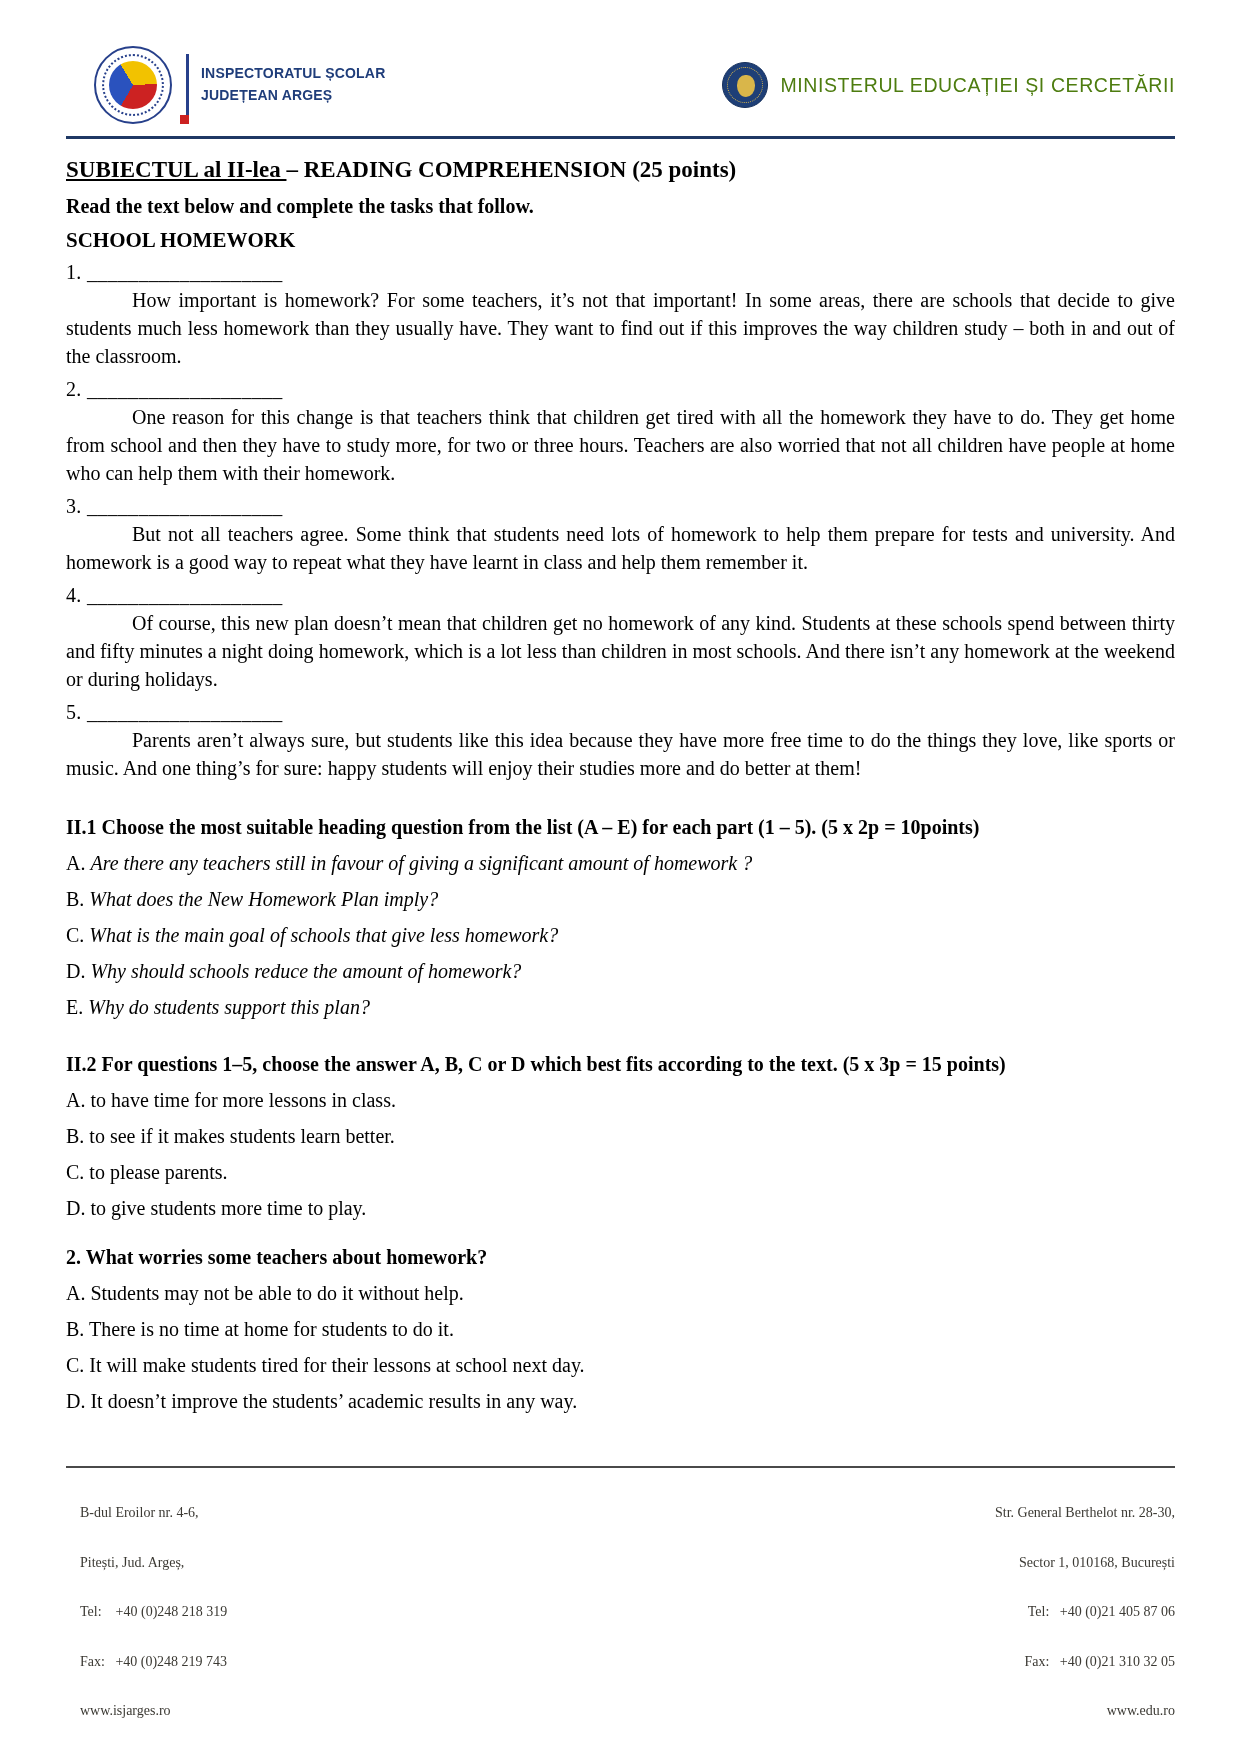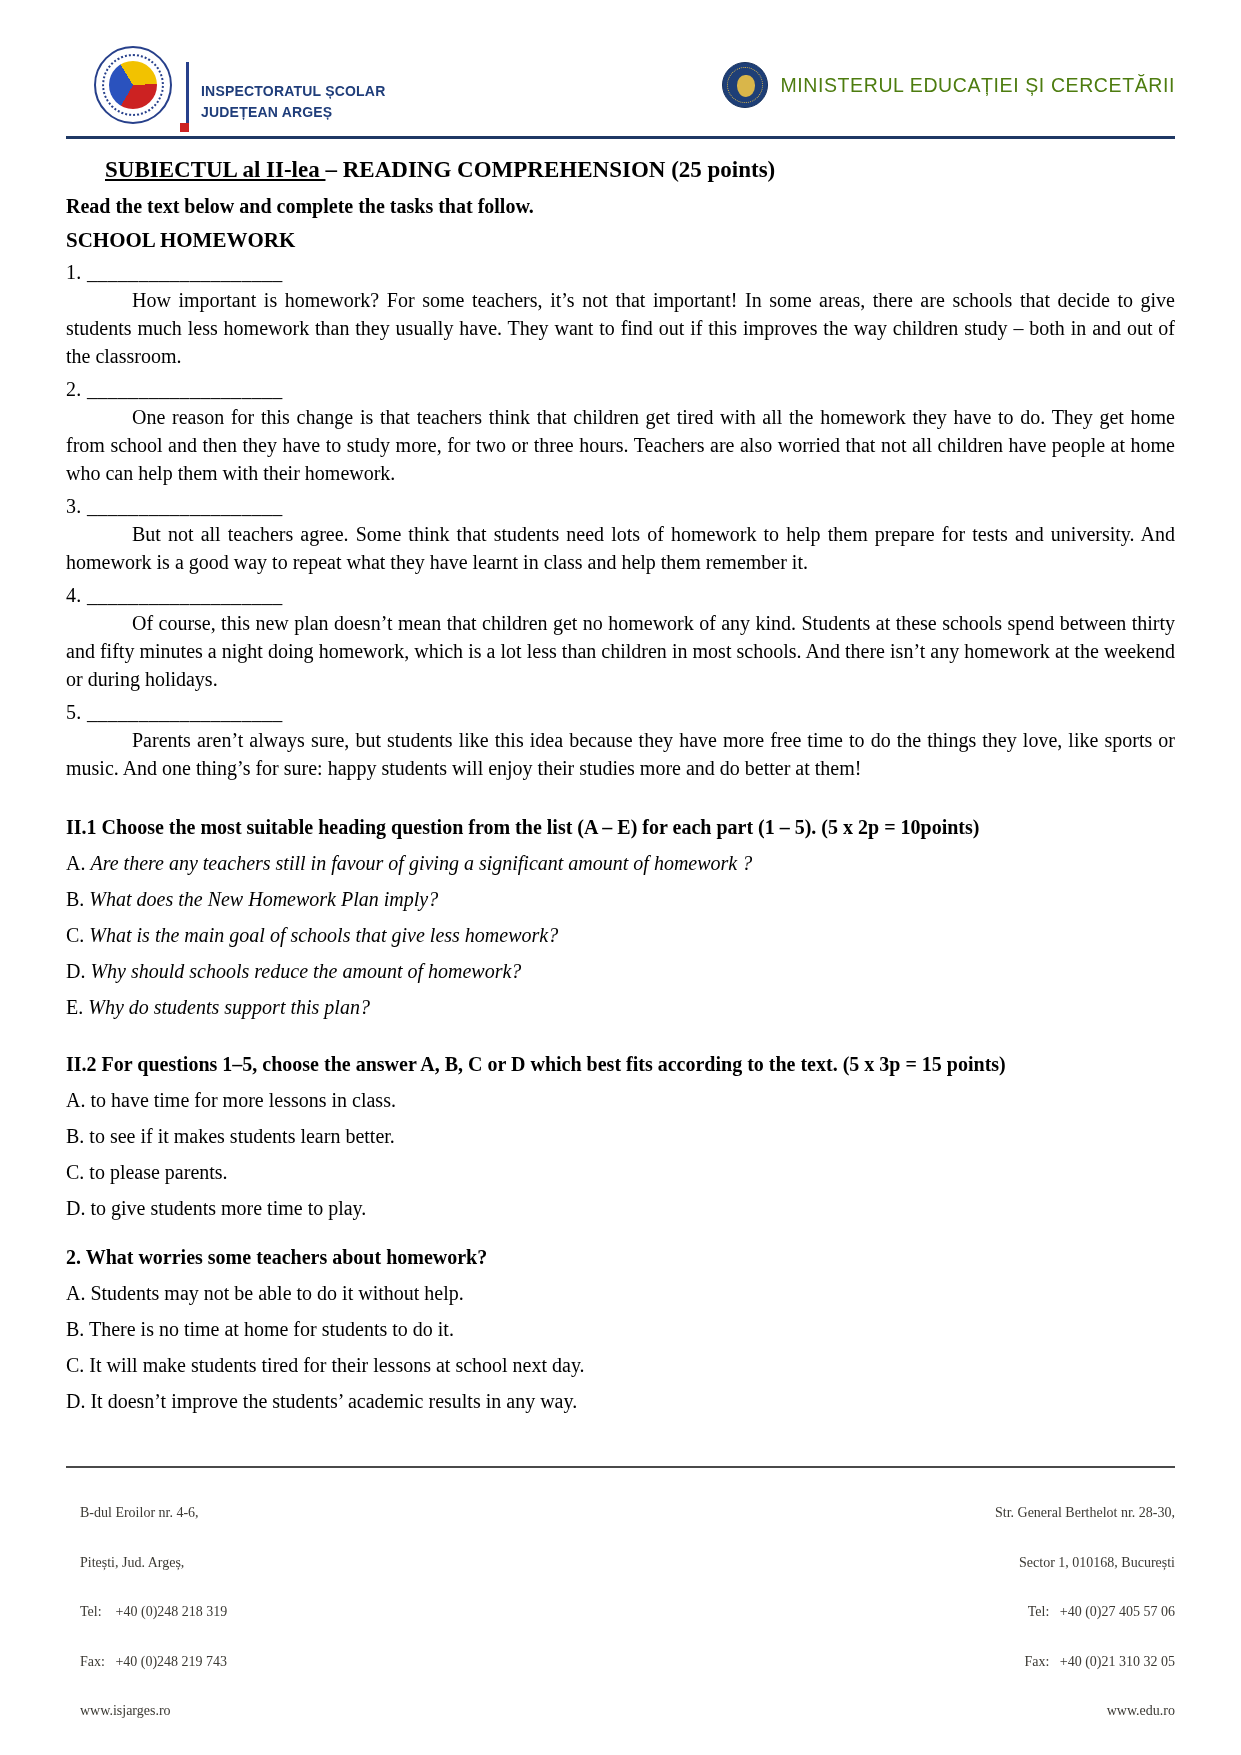--- a/index.html
+++ b/index.html
@@ -18,7 +18,7 @@
     display: flex; justify-content: space-between; align-items: center;
     padding: 46px 66px 0 66px;
   }
-  .logo-left { display: flex; align-items: flex-end; margin-left: 28px; }
+  .logo-left { display: flex; align-items: center; margin-left: 28px; }
   .isj-emblem {
     width: 78px; height: 78px; border-radius: 50%;
     border: 2px solid #27408b; background: #ffffff;

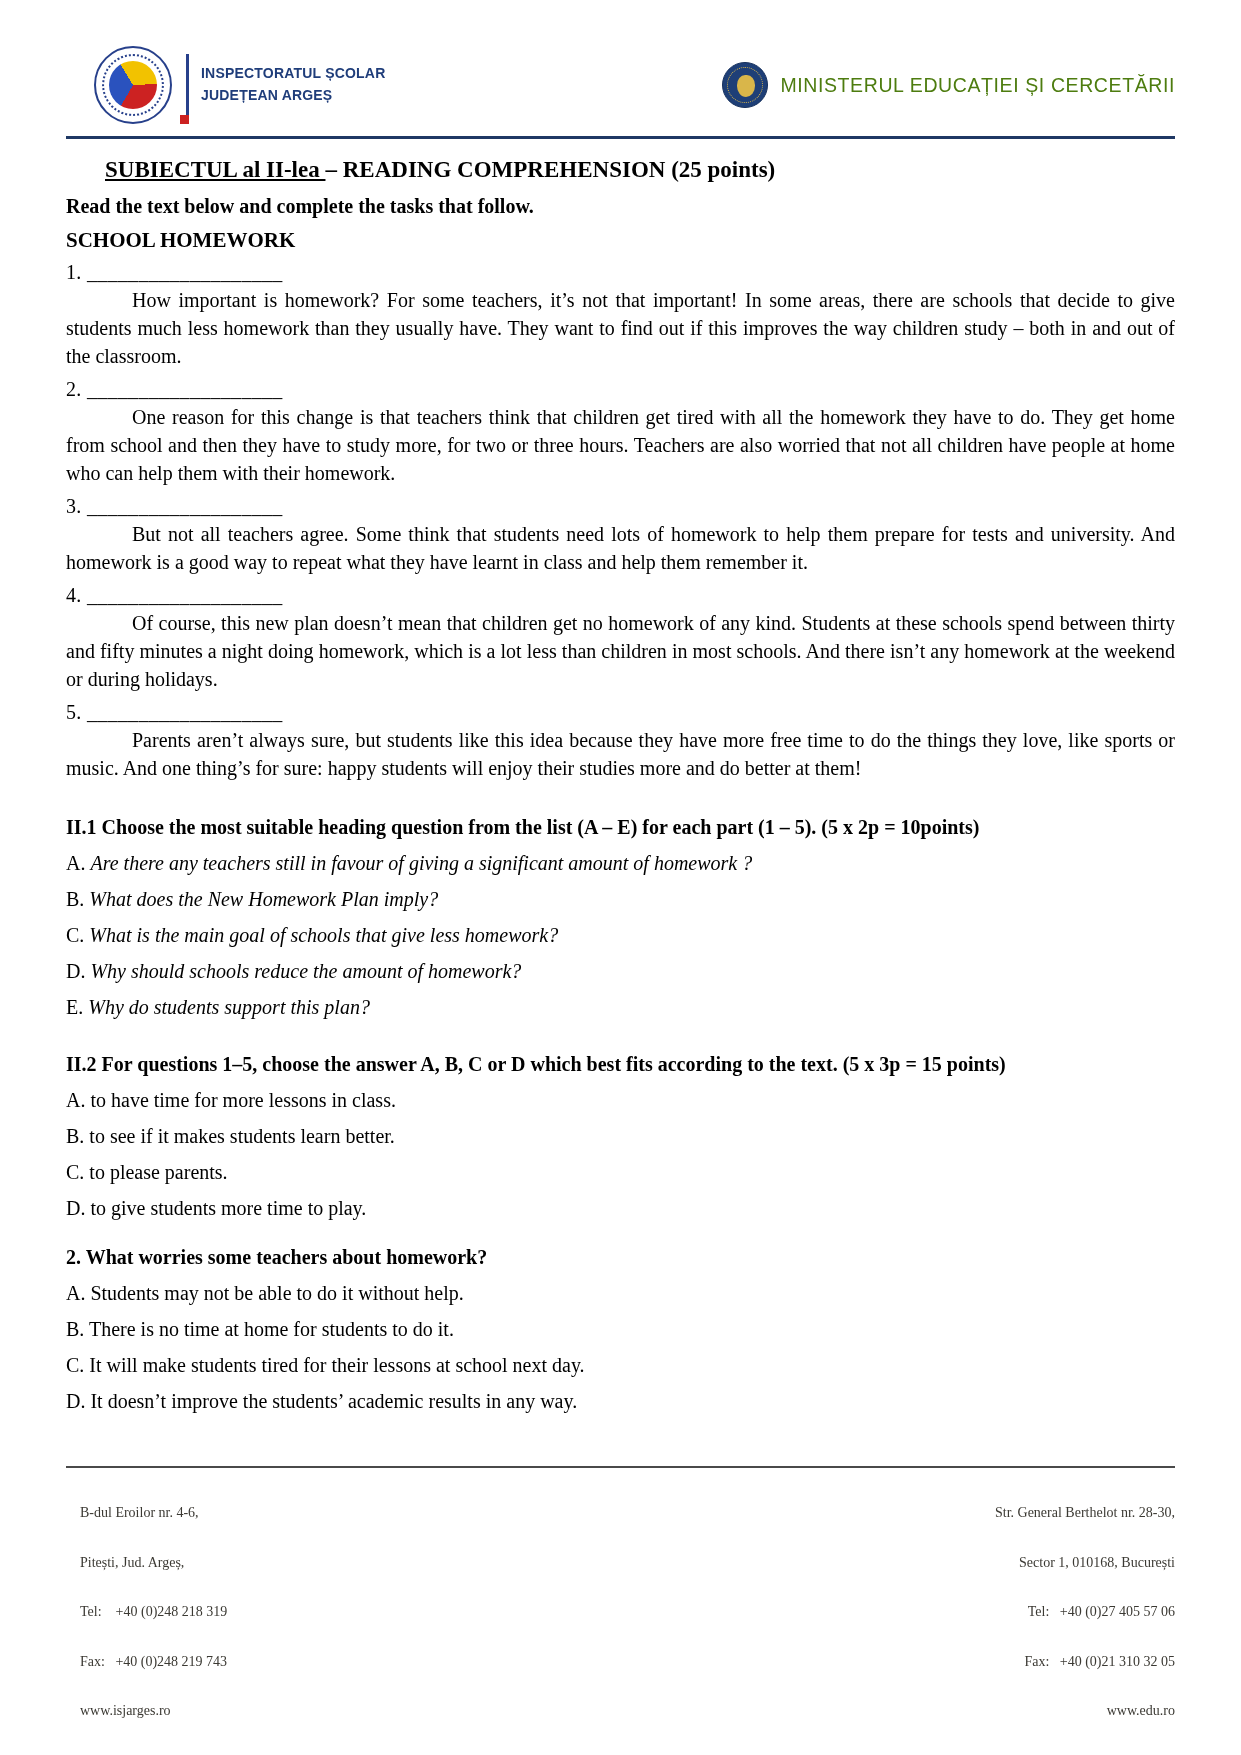--- a/index.html
+++ b/index.html
@@ -67,7 +67,7 @@
   
   .content { padding: 0 66px; font-size: 20px; }
   .title { margin-top: 18px; font-size: 23px; font-weight: bold; }
-  .title .u { text-decoration: underline; margin-left: 39px; }
+  .title .u { text-decoration: underline; }
   .intro { margin-top: 12px; font-weight: bold; }
   .text-title { margin-top: 10px; font-weight: bold; font-size: 21px; }
 

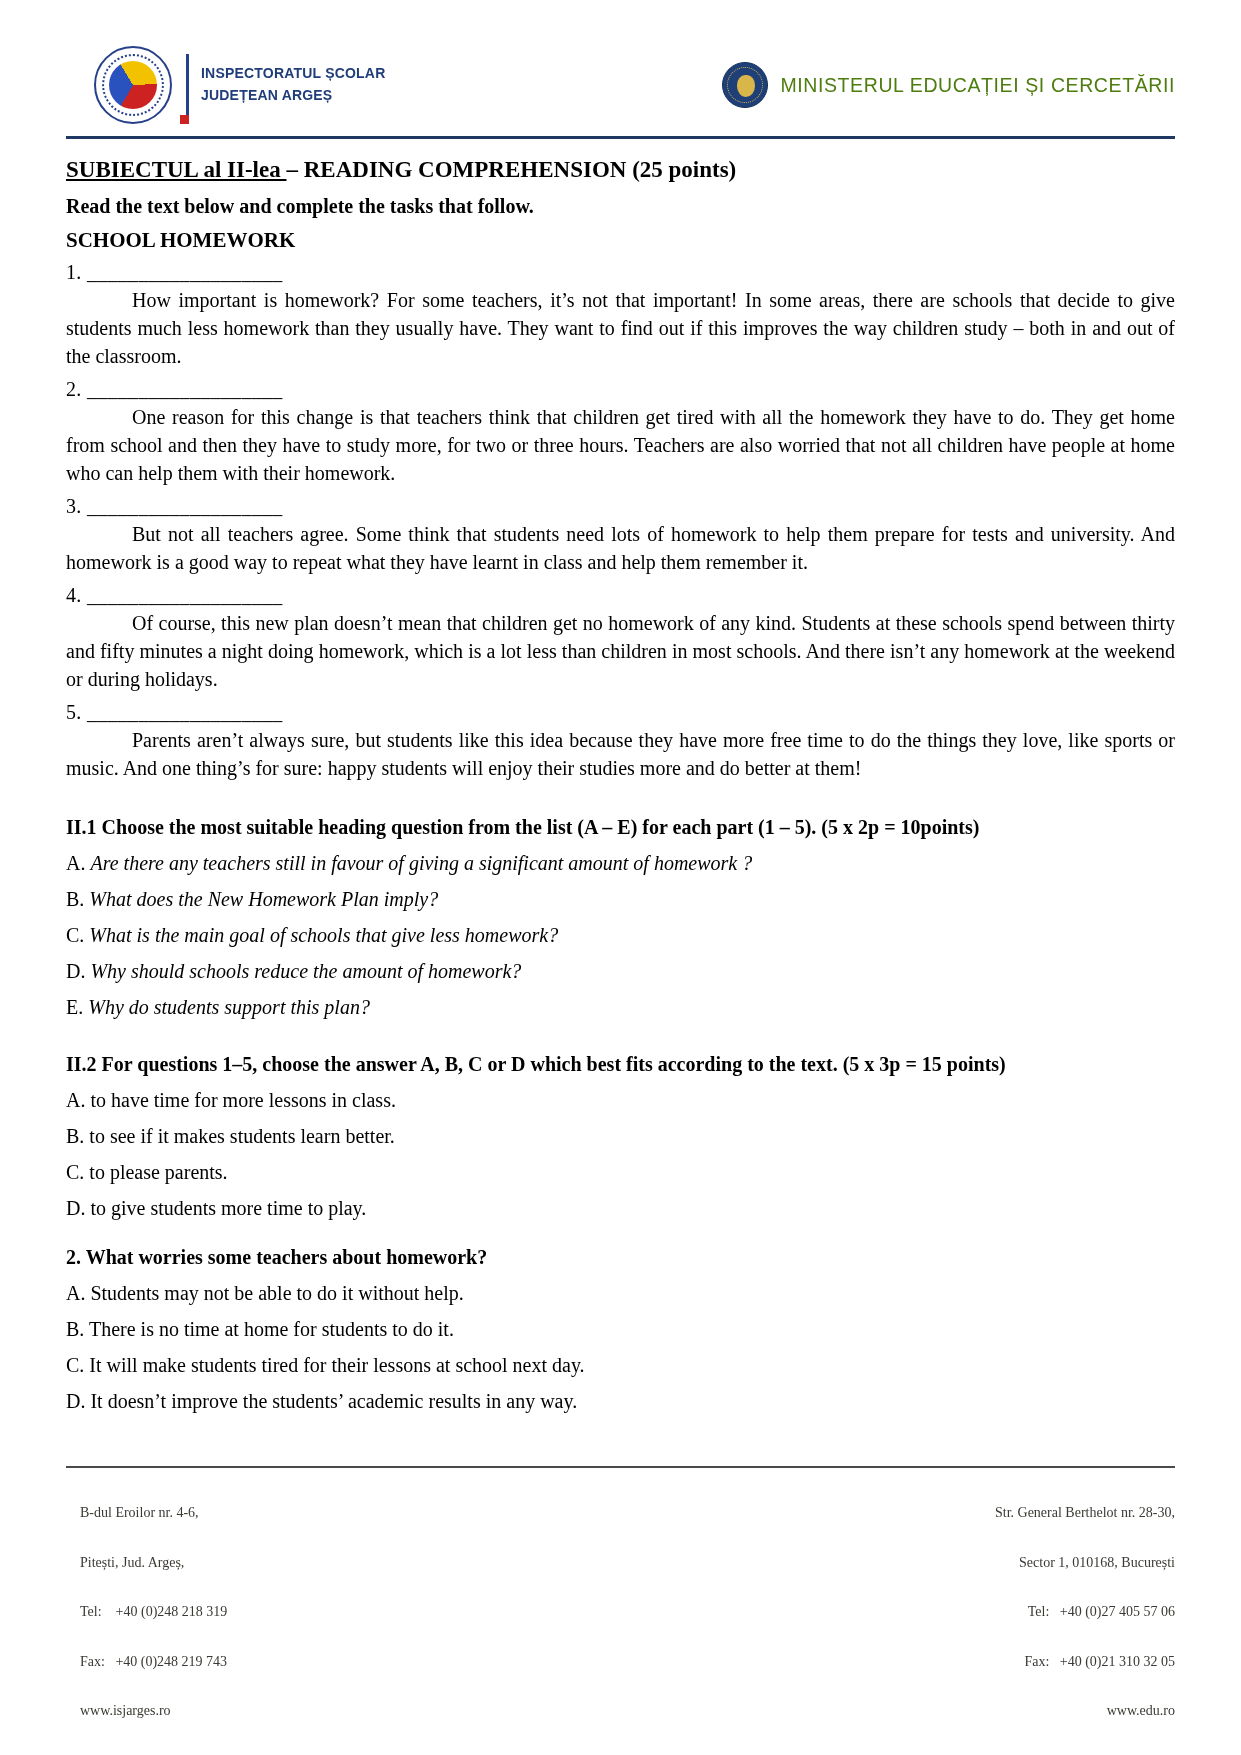--- a/index.html
+++ b/index.html
@@ -186,7 +186,7 @@
     <div class="col col-right">
       <div>Str. General Berthelot nr. 28-30,</div>
       <div>Sector 1, 010168, București</div>
-      <div>Tel:   +40 (0)27 405 57 06</div>
+      <div>Tel:   +40 (0)21 405 87 06</div>
       <div>Fax:   +40 (0)21 310 32 05</div>
       <div>www.edu.ro</div>
     </div>

